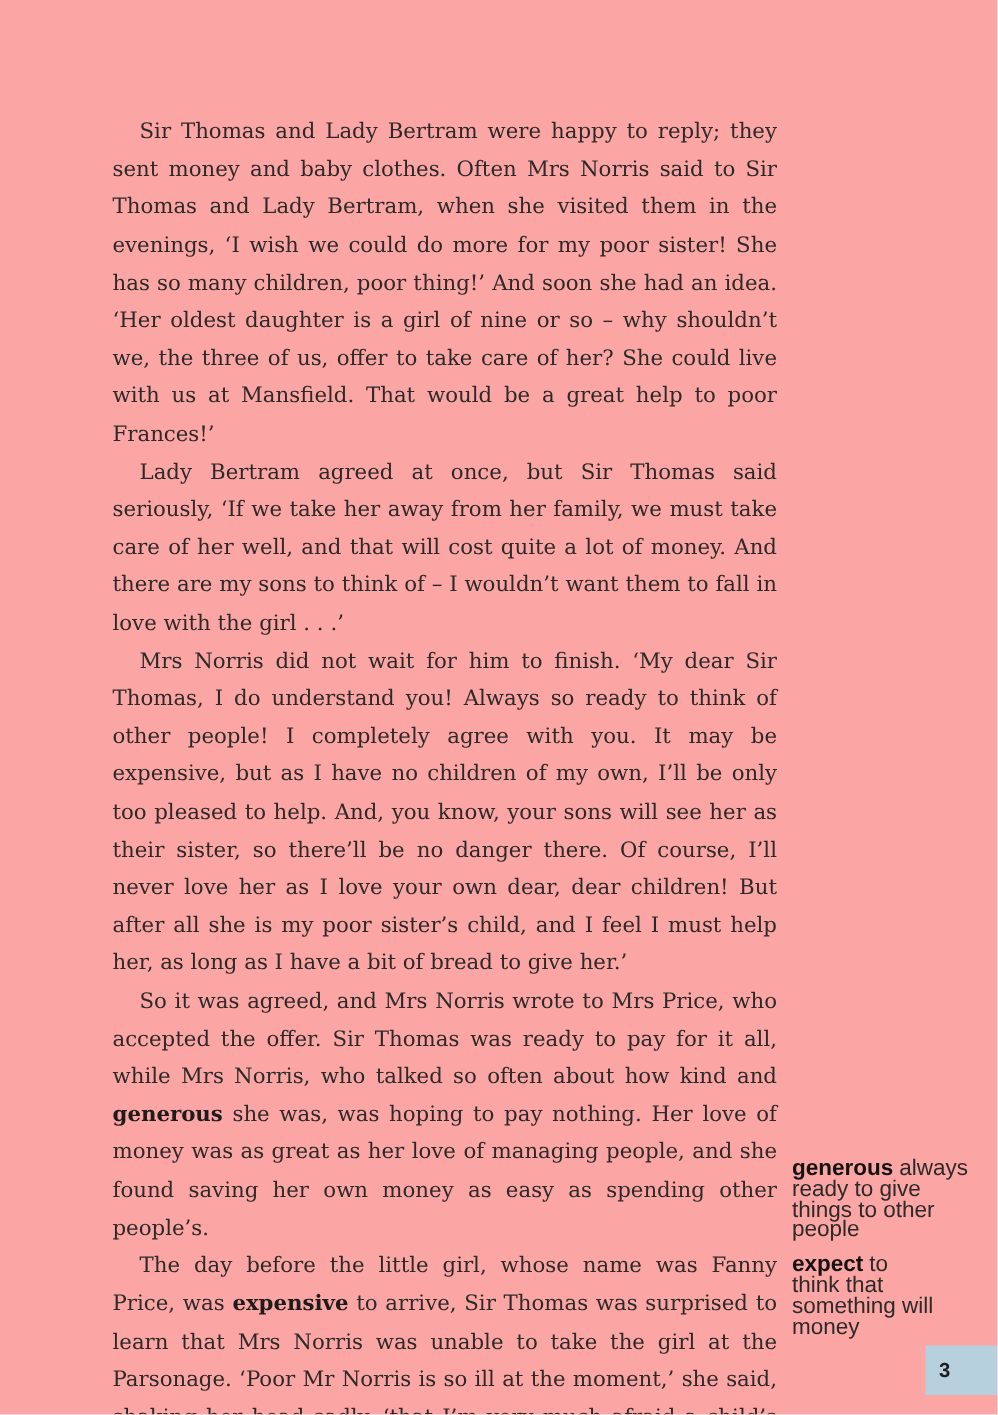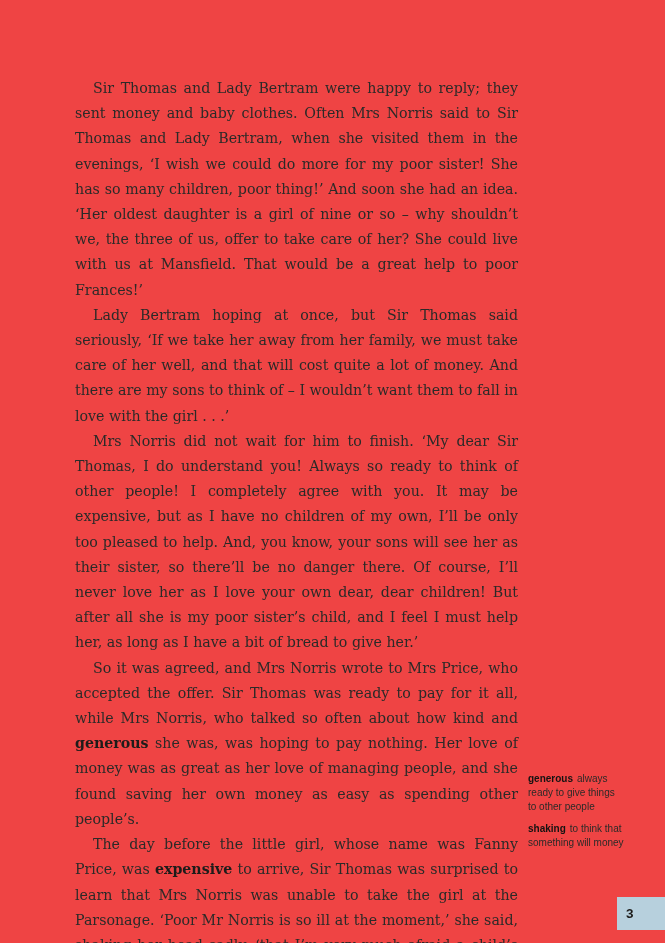--- a/index.html
+++ b/index.html
@@ -11,7 +11,7 @@
     position: relative;
     width: 665px;
     height: 943px;
-    background: #ef4444;
+    background: #fca5a5;
     overflow: hidden;
   }
   .text-column {

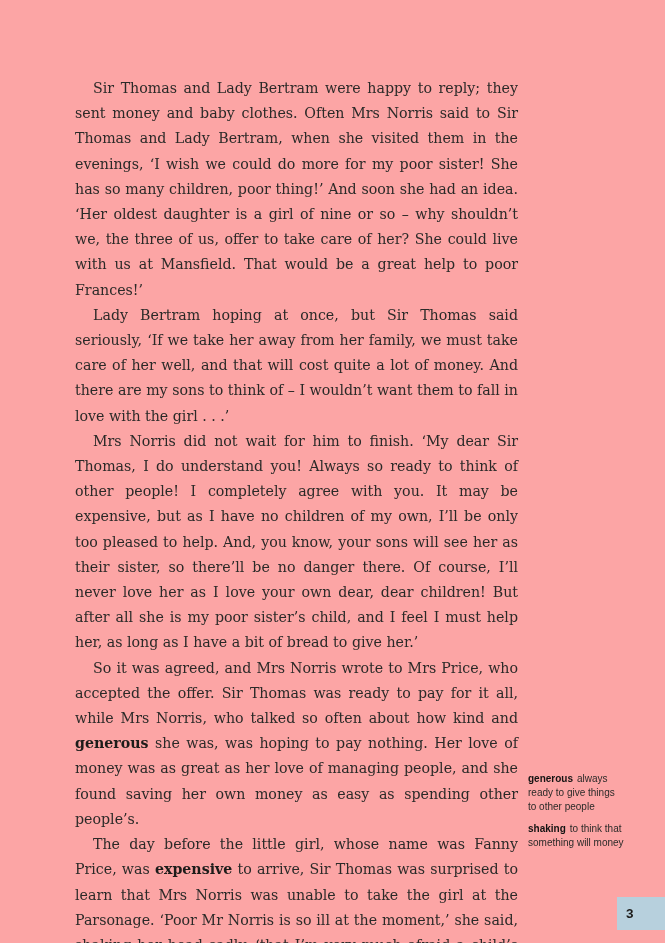--- a/index.html
+++ b/index.html
@@ -76,7 +76,7 @@
 
   <div class="text-column">
     <p><span>Sir Thomas and Lady Bertram were happy to reply; they sent money and baby clothes. Often Mrs Norris said to Sir Thomas and Lady Bertram, when she visited them in the evenings, ‘I wish we could do more for my poor sister! She has so many children, poor thing!’ And soon she had an idea. ‘Her oldest daughter is a girl of nine or so – why shouldn’t we, the three of us, offer to take care of her? She could live with us at Mansfield. That would be a great help to poor Frances!’</span></p>
-    <p><span>Lady Bertram hoping at once, but Sir Thomas said seriously, ‘If we take her away from her family, we must take care of her well, and that will cost quite a lot of money. And there are my sons to think of – I wouldn’t want them to fall in love with the girl . . .’</span></p>
+    <p><span>Lady Bertram agreed at once, but Sir Thomas said seriously, ‘If we take her away from her family, we must take care of her well, and that will cost quite a lot of money. And there are my sons to think of – I wouldn’t want them to fall in love with the girl . . .’</span></p>
     <p><span>Mrs Norris did not wait for him to finish. ‘My dear Sir Thomas, I do understand you! Always so ready to think of other people! I completely agree with you. It may be expensive, but as I have no children of my own, I’ll be only too pleased to help. And, you know, your sons will see her as their sister, so there’ll be no danger there. Of course, I’ll never love her as I love your own dear, dear children! But after all she is my poor sister’s child, and I feel I must help her, as long as I have a bit of bread to give her.’</span></p>
     <p><span>So it was agreed, and Mrs Norris wrote to Mrs Price, who accepted the offer. Sir Thomas was ready to pay for it all, while Mrs Norris, who talked so often about how kind and </span><strong>generous</strong><span> she was, was hoping to pay nothing. Her love of money was as great as her love of managing people, and she found saving her own money as easy as spending other people’s.</span></p>
     <p><span>The day before the little girl, whose name was Fanny Price, was </span><strong>expensive</strong><span> to arrive, Sir Thomas was surprised to learn that Mrs Norris was unable to take the girl at the Parsonage. ‘Poor Mr Norris is so ill at the moment,’ she said, shaking her head sadly, ‘that I’m very much afraid a child’s noise would be bad for him. Of course,</span></p>

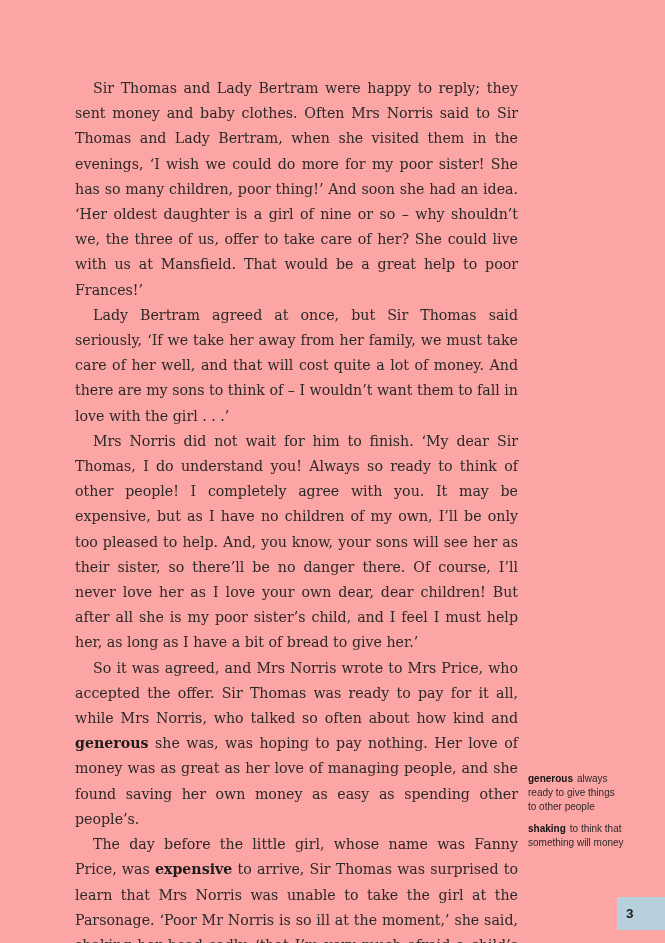--- a/index.html
+++ b/index.html
@@ -39,7 +39,7 @@
     top: 772px;
     width: 96px;
     font-family: "Liberation Sans", "DejaVu Sans", sans-serif;
-    font-size: 10px;
+    font-size: 15px;
     line-height: 13.8px;
     color: #2b2a28;
   }

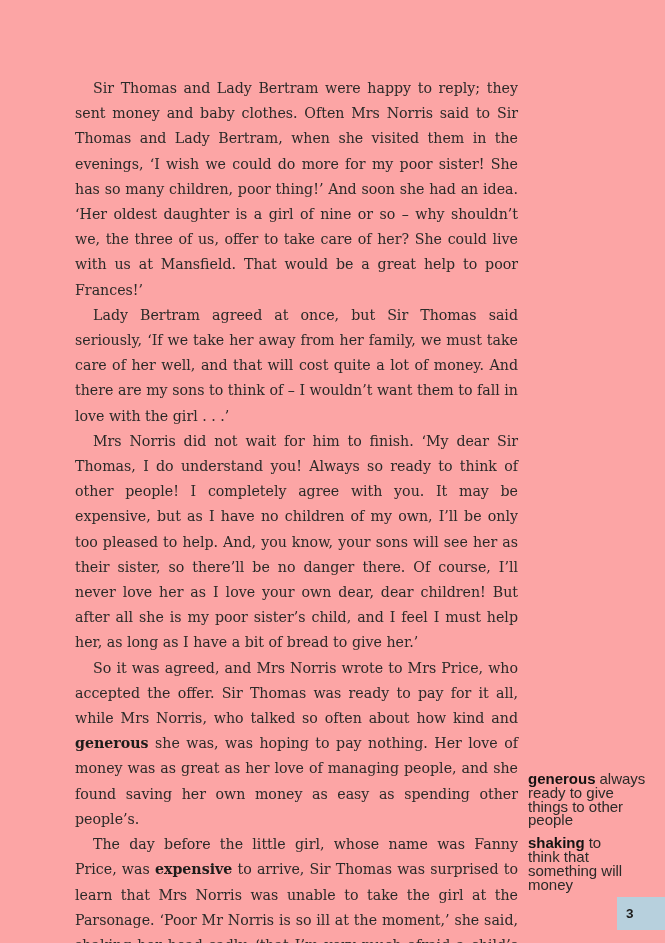--- a/index.html
+++ b/index.html
@@ -87,7 +87,7 @@
       <strong>generous</strong><span>always ready to give things to other people</span>
     </div>
     <div class="gloss-entry">
-      <strong>shaking</strong><span>to think that something will money</span>
+      <strong>expect</strong><span>to think that something will money</span>
     </div>
   </aside>
 

